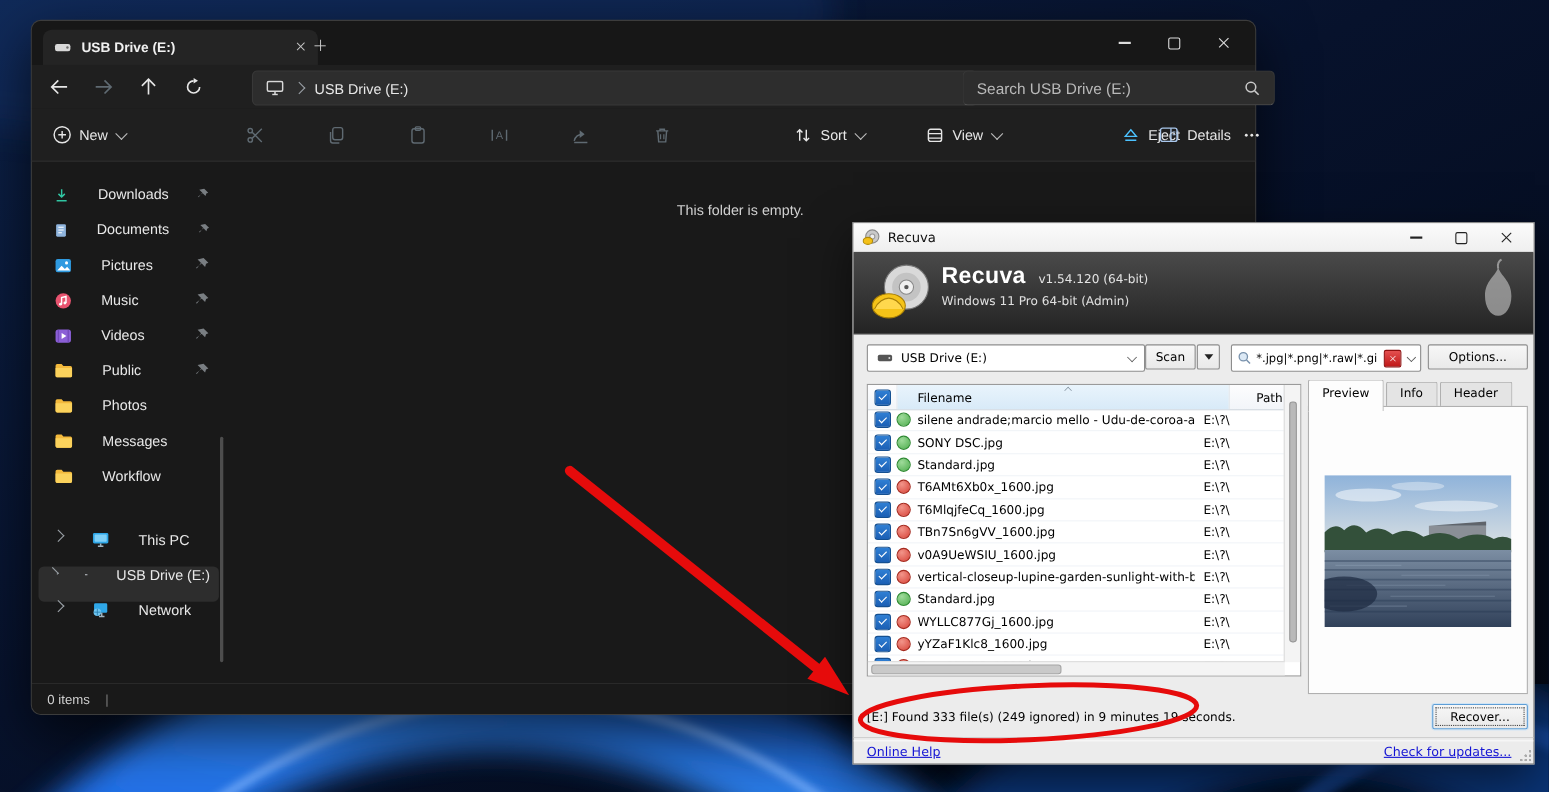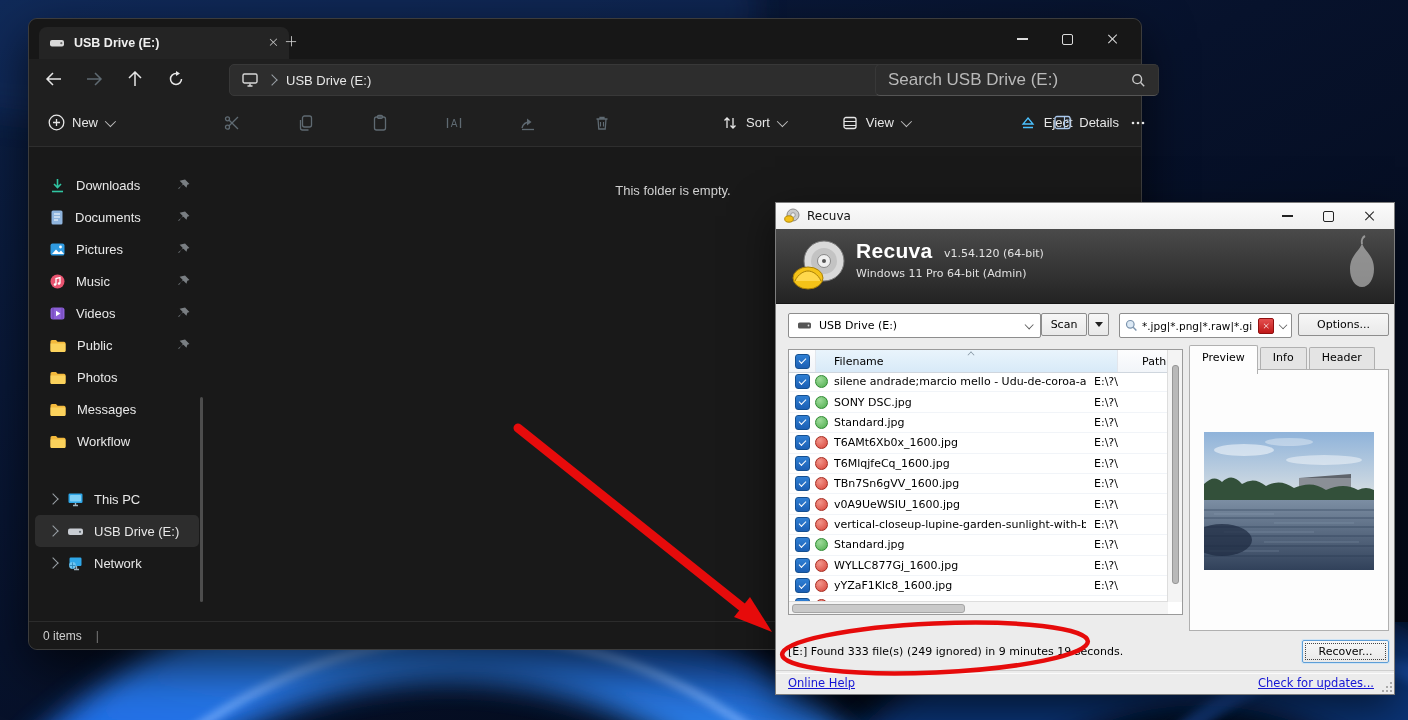--- a/index.html
+++ b/index.html
@@ -38,7 +38,7 @@
   .addressbar{position:absolute;left:200px;top:5px;width:634px;height:30px;background:#2d2d2d;border:1px solid #383838;
     border-radius:5px;display:flex;align-items:center;gap:10px;padding:0 12px;color:#e8e8e8;}
   .searchbar{position:absolute;left:846px;top:5px;width:258px;height:30px;background:#2d2d2d;border:1px solid #383838;
-    border-bottom-color:#555;border-radius:5px;display:flex;align-items:center;padding:0 12px;color:#b9b9b9;font-size:17px;}
+    border-bottom-color:#555;border-radius:5px;display:flex;align-items:center;padding:0 12px;color:#b9b9b9;font-size:14px;}
   .searchbar .sb-text{flex:1;}
   .toolbar{position:absolute;left:0;top:80px;right:0;height:47px;background:#1f1f1f;border-bottom:1px solid #2e2e2e;
     display:flex;align-items:center;border-radius:0;gap:36px;}

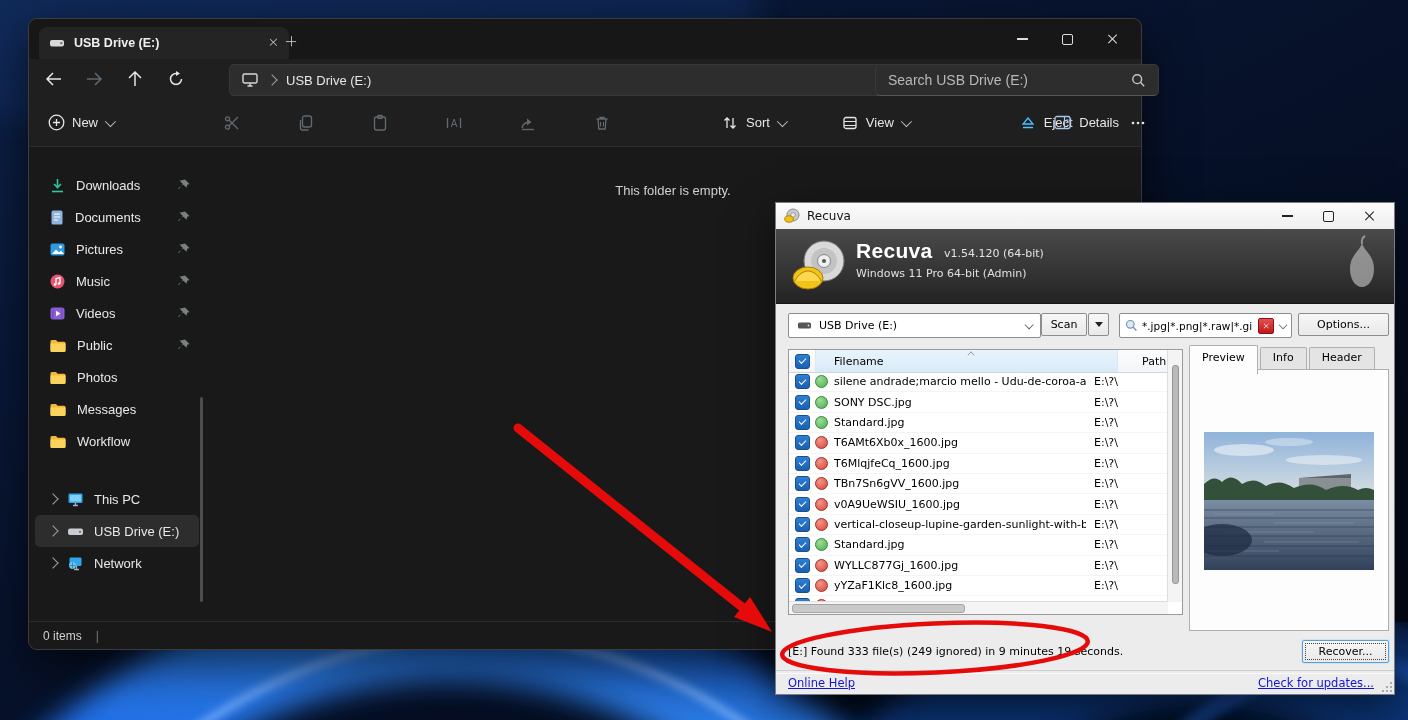--- a/index.html
+++ b/index.html
@@ -49,7 +49,7 @@
   .tb-details{position:absolute;right:22px;display:flex;align-items:center;gap:8px;color:#e6e6e6;}
   .ex-body{position:absolute;left:0;top:128px;right:0;bottom:27px;}
   .sidebar{position:absolute;left:0;top:0;width:176px;bottom:0;}
-  .side-item{display:flex;align-items:center;gap:10px;height:32px;padding:0 8px 0 14px;margin:0 6px;border-radius:5px;color:#e8e8e8;}
+  .side-item{display:flex;align-items:flex-start;gap:26px;height:32px;padding:0 8px 0 14px;margin:0 6px;border-radius:5px;color:#e8e8e8;}
   .side-item .lbl{flex:1;font-size:13px;white-space:nowrap;}
   .side-item.sel{background:#2d2d2d;}
   .side-gap{height:26px;}

